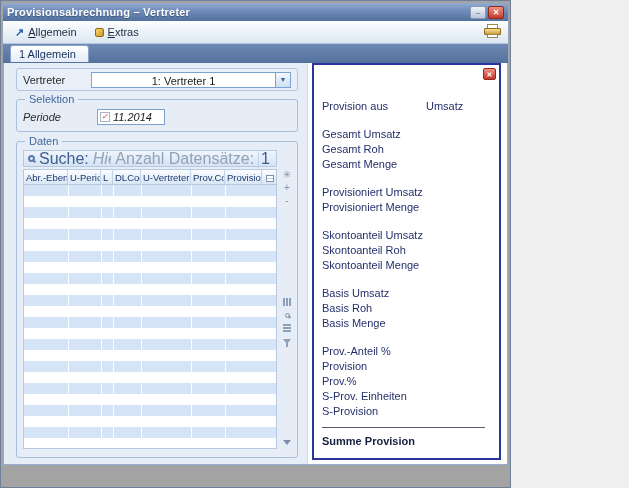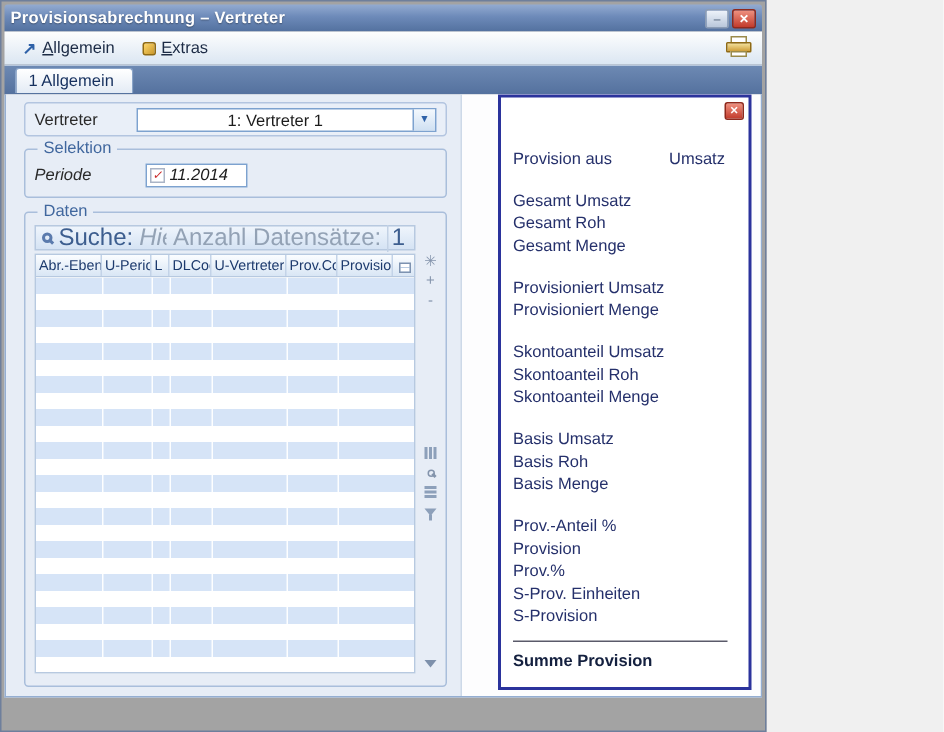--- a/index.html
+++ b/index.html
@@ -124,7 +124,7 @@
 
   
   .detail-panel { position:absolute; left:4px; top:0; right:6px; bottom:4px;
-                  border:2px solid #2b339c; background:#fff;margin-left:20px; }
+                  border:2px solid #2b339c; background:#fff; }
   .panel-close { position:absolute; top:3px; right:3px; width:13px; height:12px;
                  background:linear-gradient(#ef9180,#c23b2c); border:1px solid #8f291d;
                  color:#fff; font-size:7px; line-height:9px; font-weight:bold; text-align:center;

